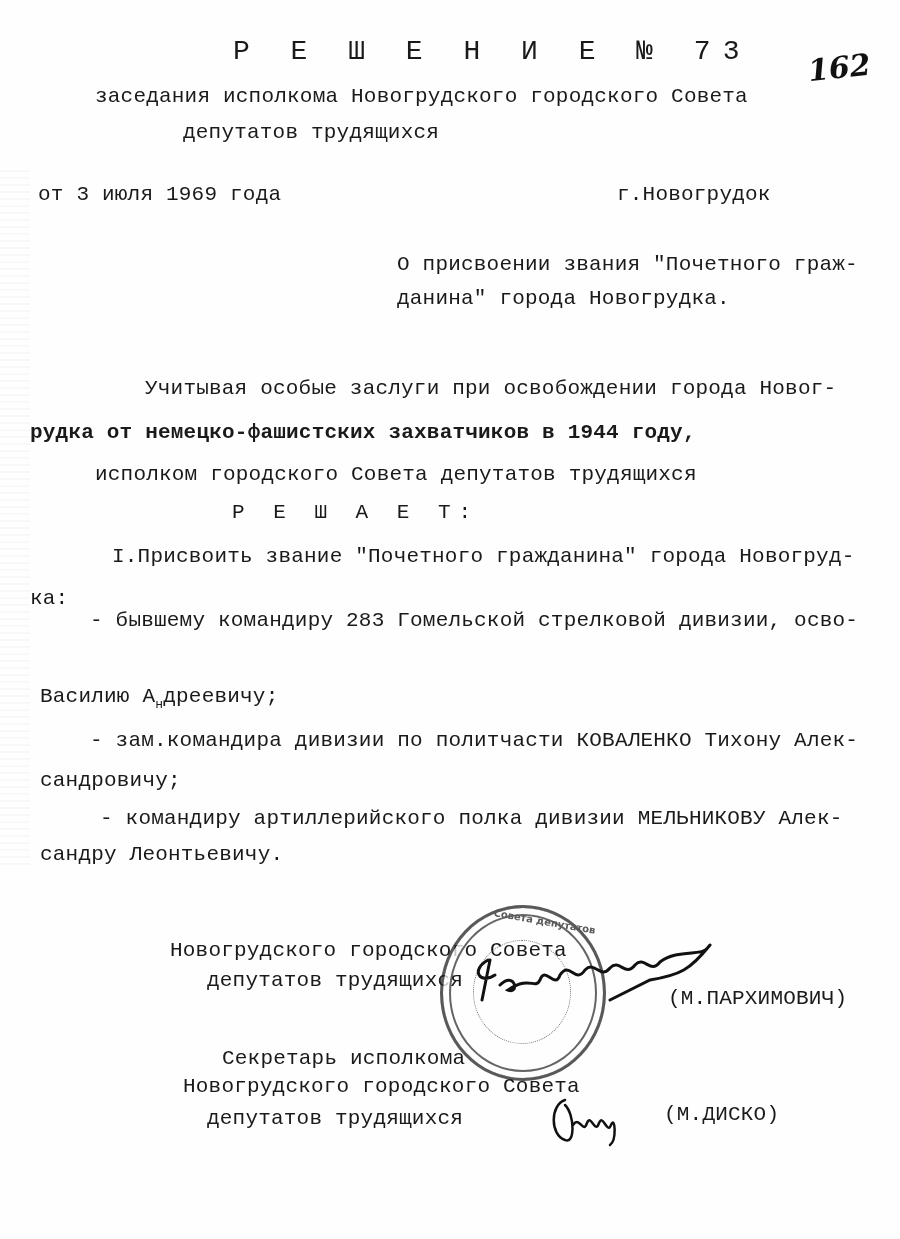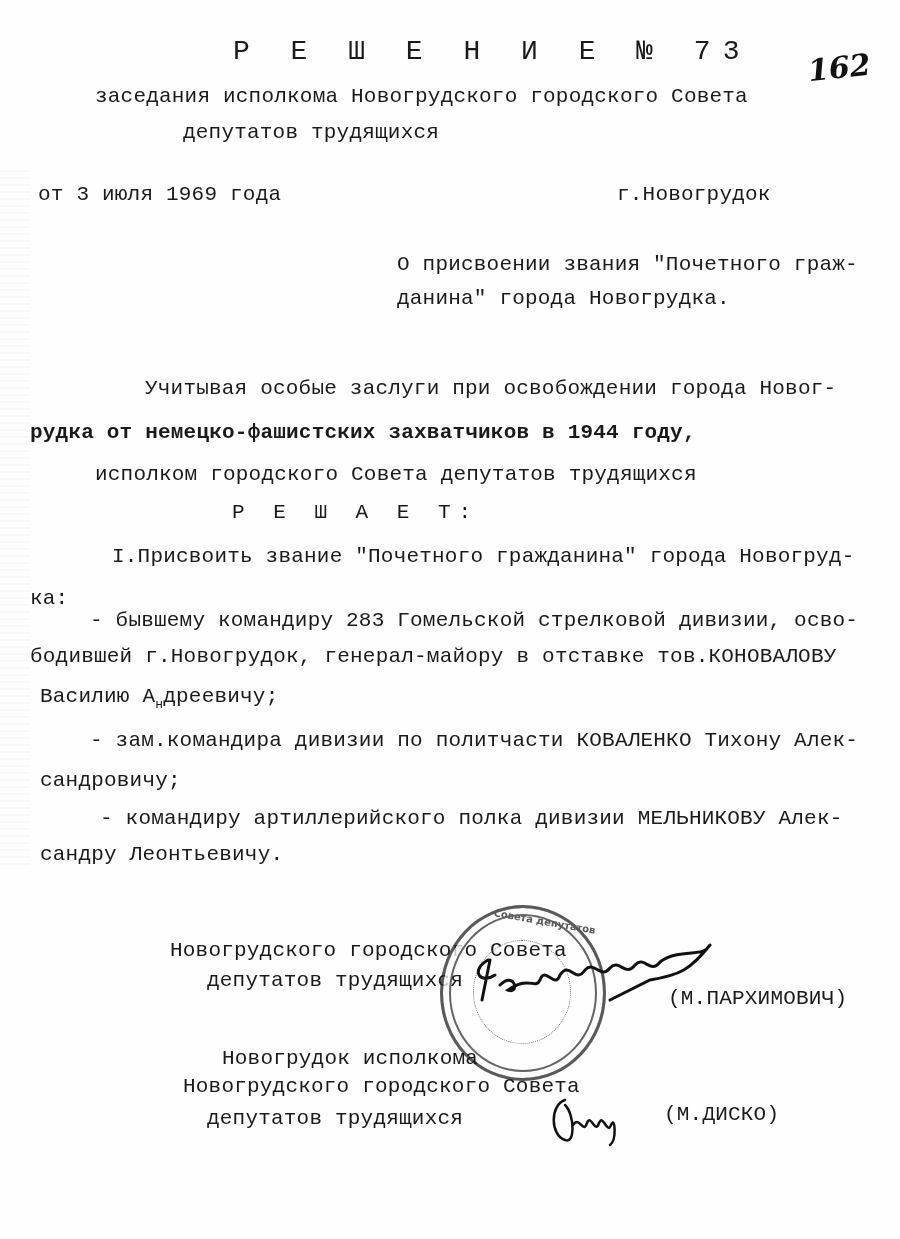--- a/index.html
+++ b/index.html
@@ -69,7 +69,6 @@
   <div class="t" style="left:30px; top:588px;">ка:</div>
 
   <div class="t" style="left:90px; top:610px;">- бывшему командиру 283 Гомельской стрелковой дивизии, осво-</div>
-  <div class="t" style="left:30px; top:646px;">бодившей г.Новогрудок, генерал-майору в отставке тов.КОНОВАЛОВУ</div>
   <div class="t" style="left:90px; top:730px;">- зам.командира дивизии по политчасти КОВАЛЕНКО Тихону Алек-</div>
 
   <div class="t" style="left:40px; top:686px;"><span>Василию А</span><span class="sub">н</span><span>дреевичу;</span></div>

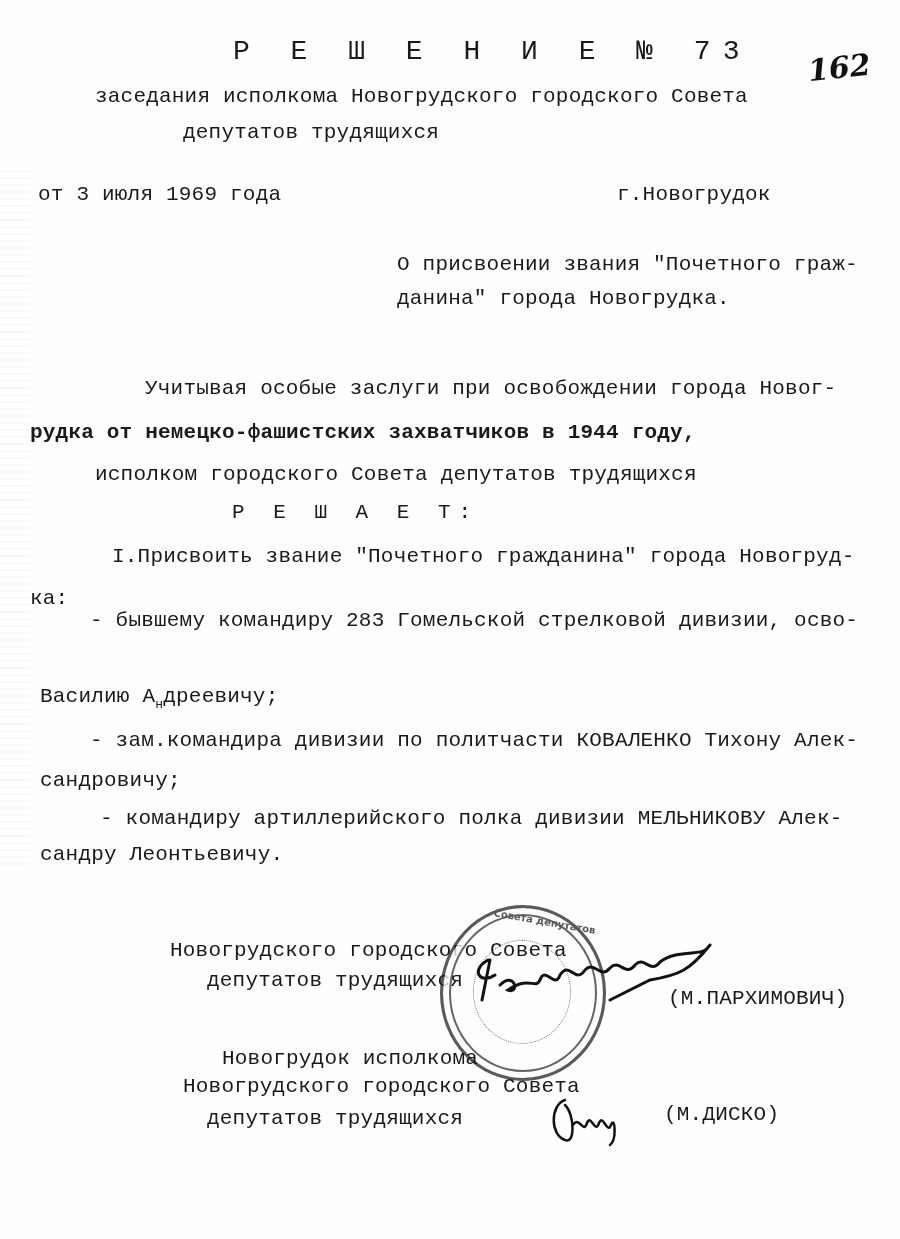--- a/index.html
+++ b/index.html
@@ -90,7 +90,7 @@
     <path d="M28 30 C 10 40, 20 55, 35 45 M30 30 L22 70 M40 55 C 55 40, 60 65, 48 60 C 70 45, 75 60, 80 50 C 85 35, 95 60, 100 45 C 110 30, 115 55, 125 40 C 135 30, 140 50, 150 38 C 160 28, 165 48, 175 35 C 185 25, 190 45, 200 32 C 215 20, 240 25, 245 20 M250 15 C 230 40, 220 45, 190 50 L150 70" fill="none" stroke="#111" stroke-width="3" stroke-linecap="round"></path>
   </svg>
 
-  <div class="t" style="left:222px; top:1048px;">Новогрудок исполкома</div>
+  <div class="t" style="left:222px; top:1048px;">Секретарь исполкома</div>
   <div class="t" style="left:183px; top:1076px;">Новогрудского городского Совета</div>
   <div class="t" style="left:207px; top:1108px;">депутатов трудящихся</div>
   <div class="t" style="left:664px; top:1104px;">(М.ДИСКО)</div>

